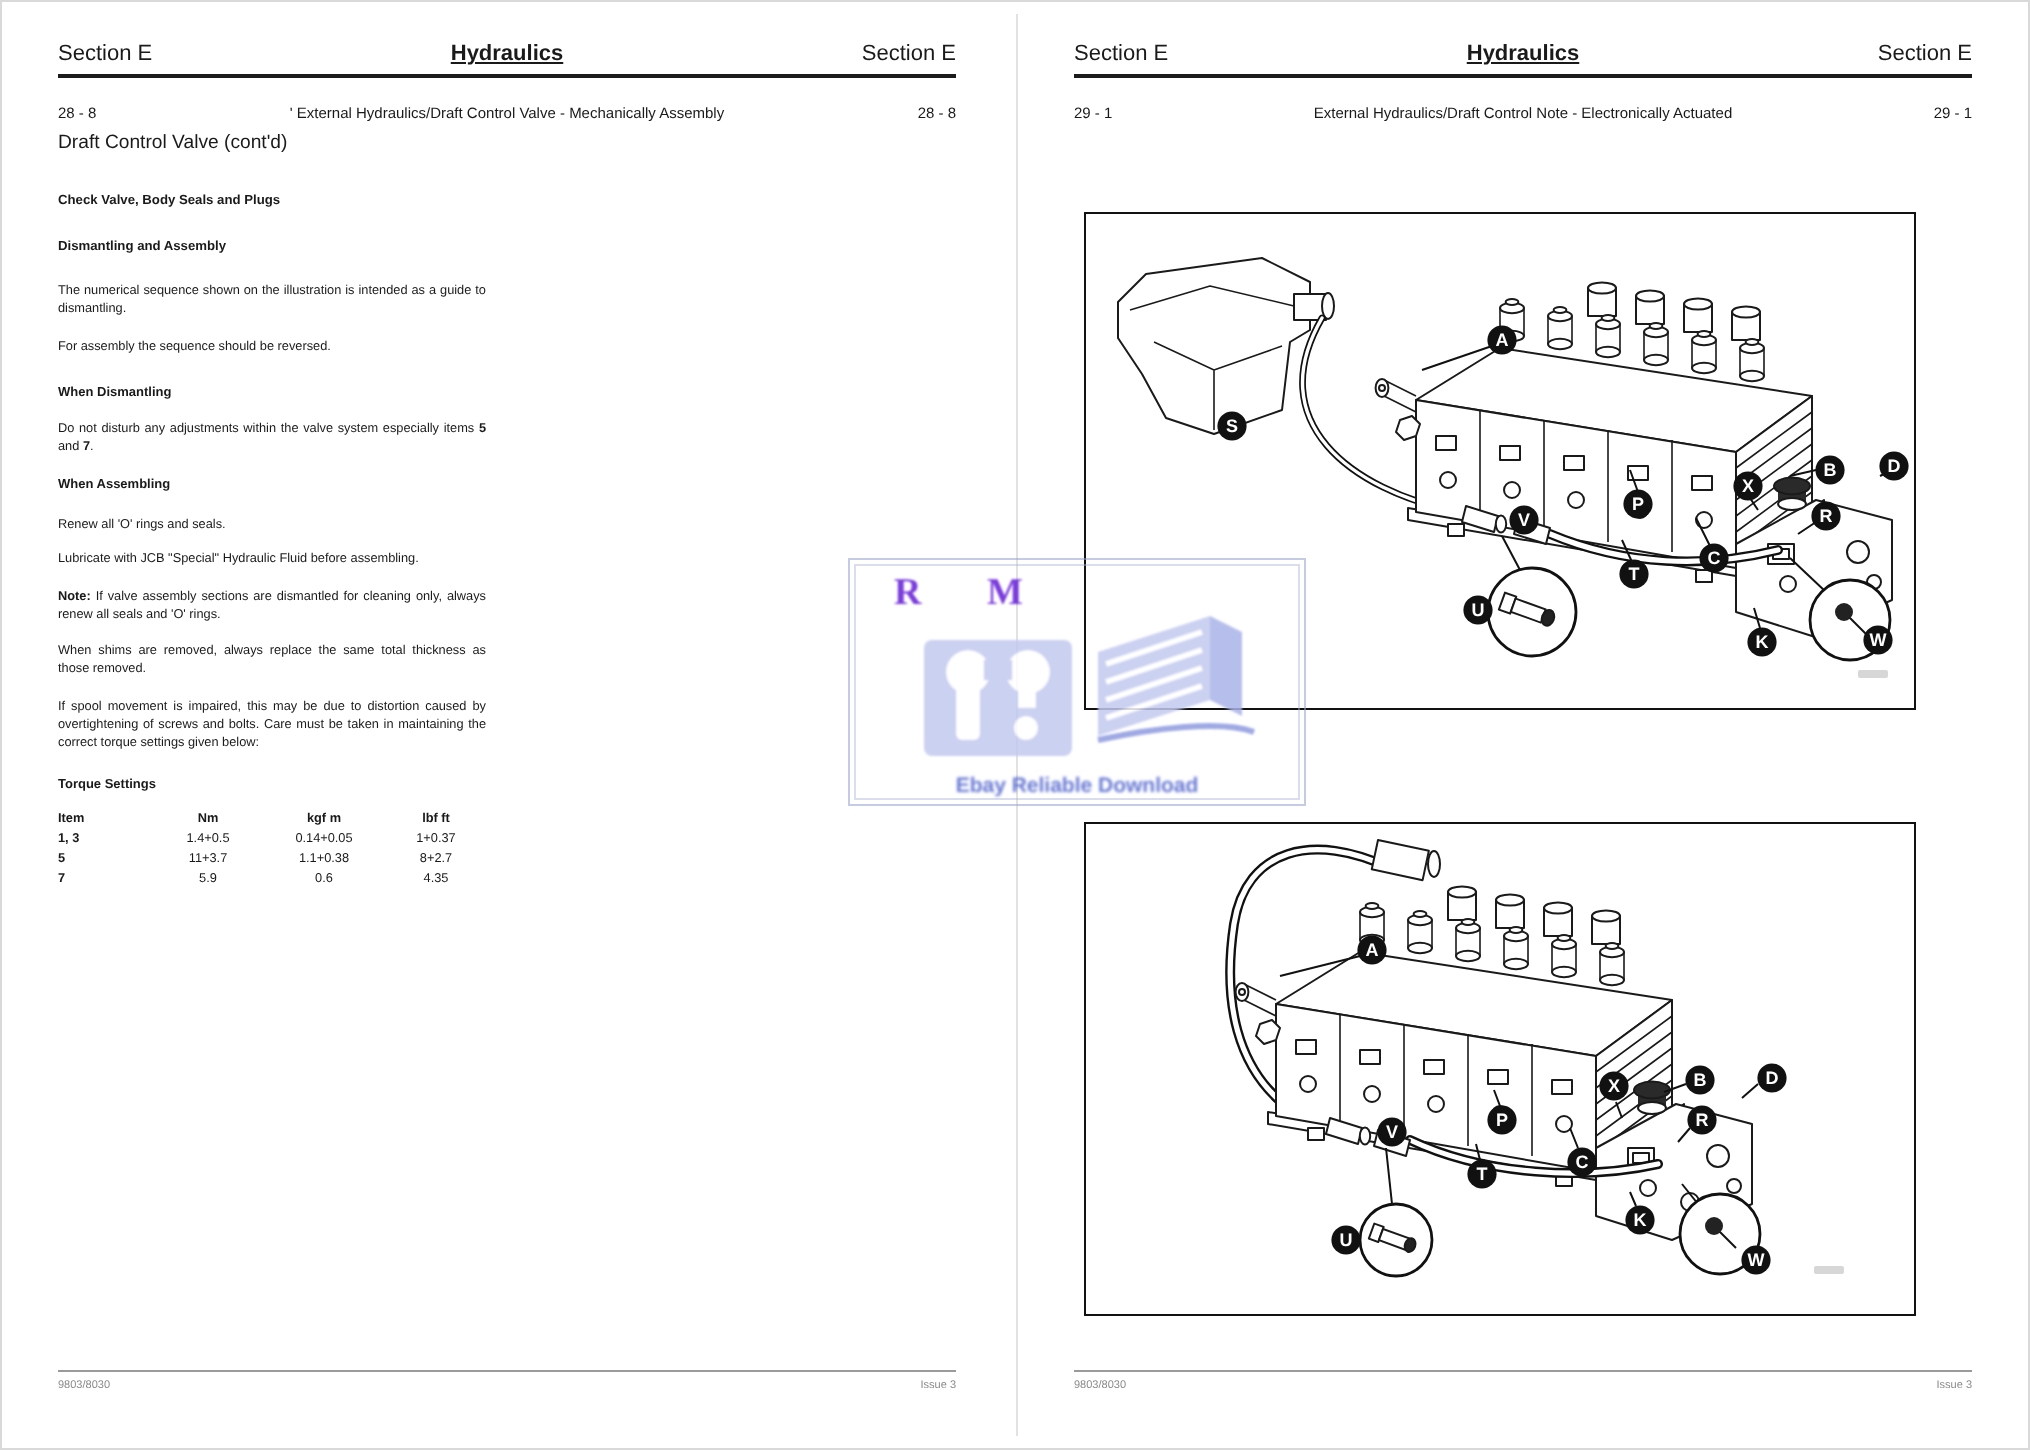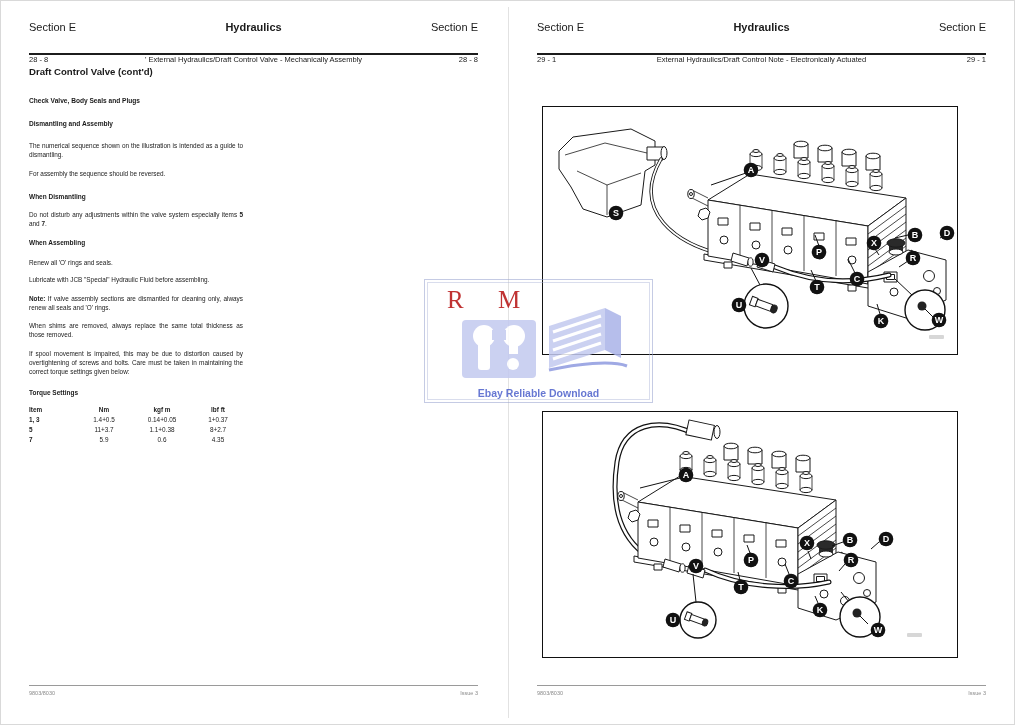--- a/index.html
+++ b/index.html
@@ -14,7 +14,7 @@
   
   .pg-header{position:absolute;left:28px;right:30px;top:20px;}
   .hd-row1{display:flex;justify-content:space-between;align-items:baseline;
-           font-size:11px;padding-bottom:20px;border-bottom:2px solid #1c1c1c;}
+           font-size:11px;padding-bottom:4px;border-bottom:2px solid #1c1c1c;}
   .hd-title{font-weight:bold;}
   .hd-row2{display:flex;justify-content:space-between;align-items:baseline;
            font-size:7.5px;margin-top:0;}

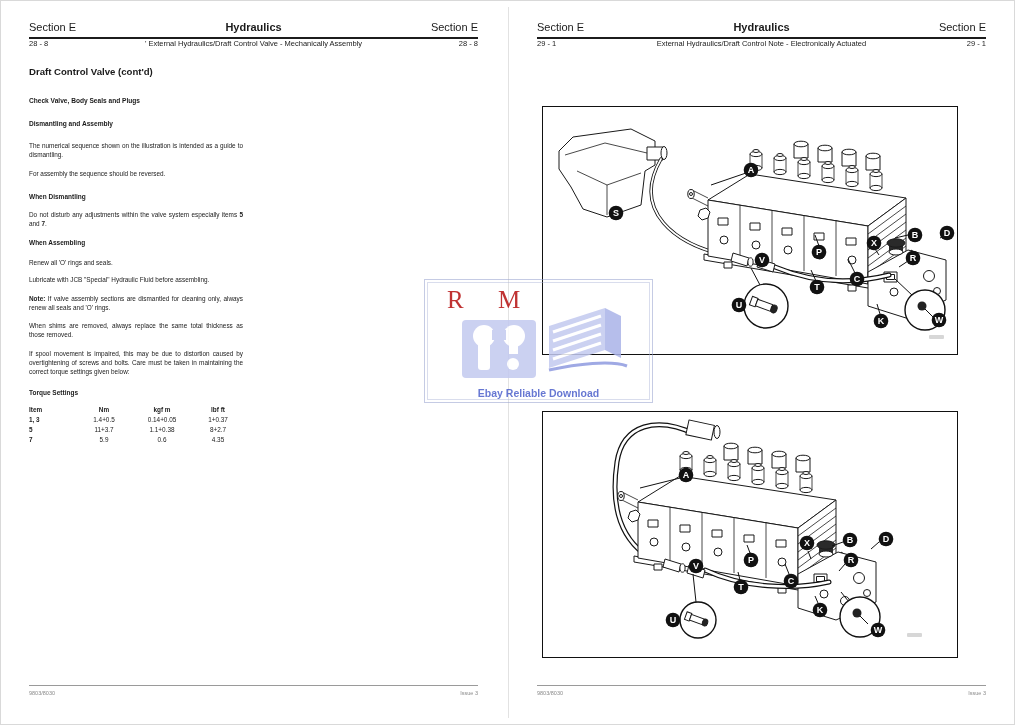--- a/index.html
+++ b/index.html
@@ -15,7 +15,7 @@
   .pg-header{position:absolute;left:28px;right:30px;top:20px;}
   .hd-row1{display:flex;justify-content:space-between;align-items:baseline;
            font-size:11px;padding-bottom:4px;border-bottom:2px solid #1c1c1c;}
-  .hd-title{font-weight:bold;}
+  .hd-title{font-weight:bold;text-decoration:underline;}
   .hd-row2{display:flex;justify-content:space-between;align-items:baseline;
            font-size:7.5px;margin-top:0;}
   .hd-sub{flex:1;text-align:center;}

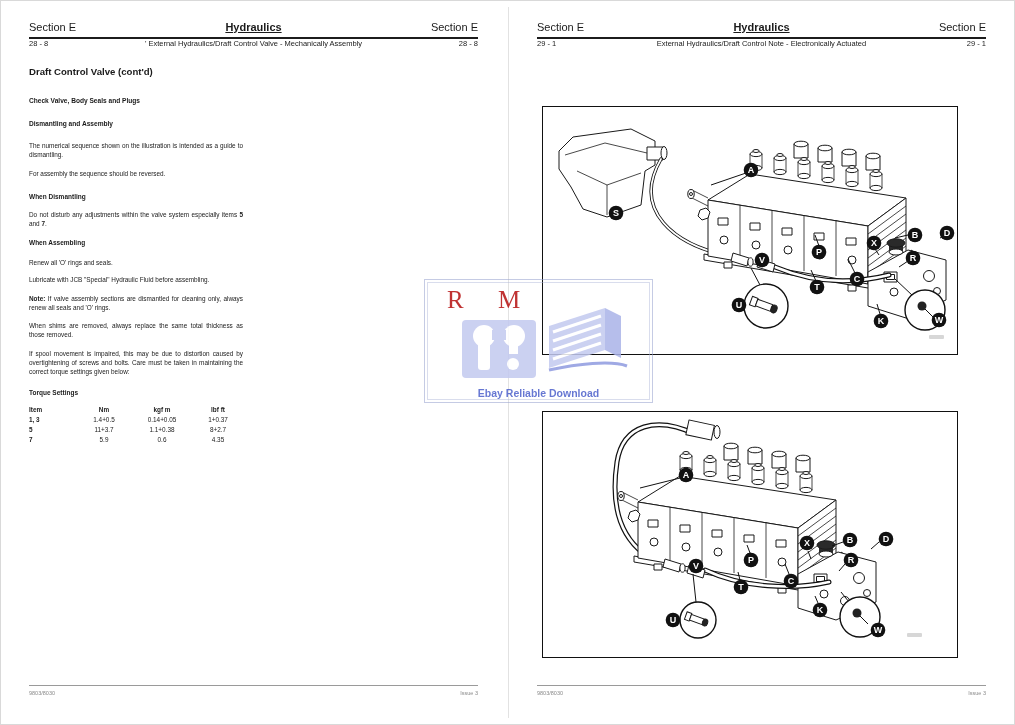--- a/index.html
+++ b/index.html
@@ -17,7 +17,7 @@
            font-size:11px;padding-bottom:4px;border-bottom:2px solid #1c1c1c;}
   .hd-title{font-weight:bold;text-decoration:underline;}
   .hd-row2{display:flex;justify-content:space-between;align-items:baseline;
-           font-size:7.5px;margin-top:0;}
+           font-size:7.5px;margin-top:13px;}
   .hd-sub{flex:1;text-align:center;}
 
   

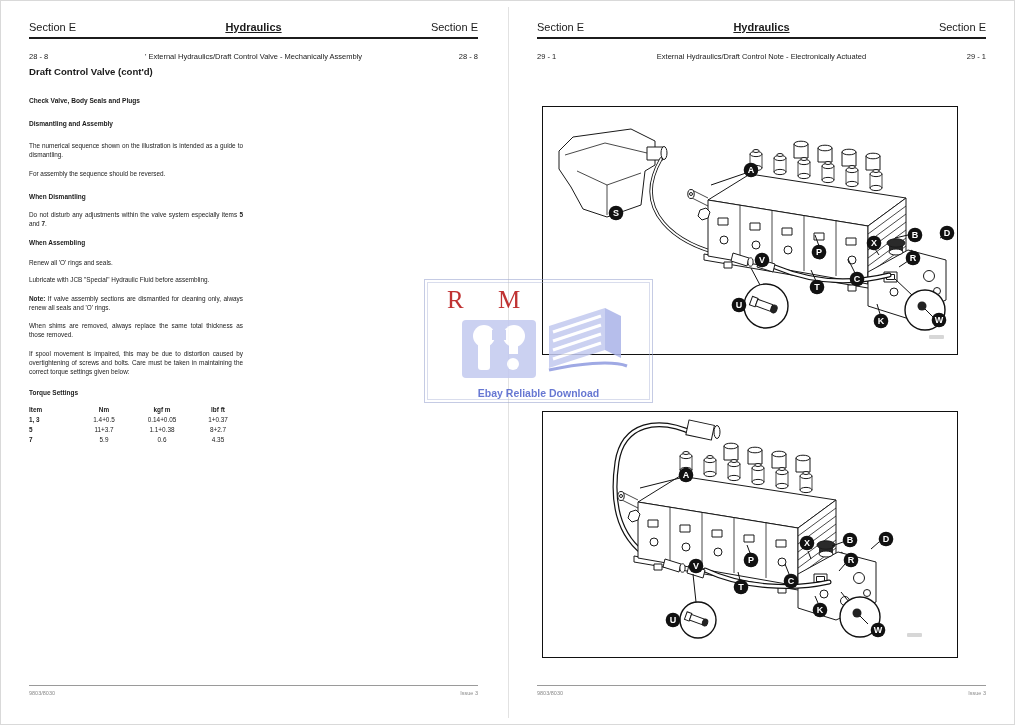--- a/index.html
+++ b/index.html
@@ -28,7 +28,7 @@
   
   .doc-col{position:absolute;left:28px;top:64px;width:214px;font-size:6.4px;line-height:1.38;}
   .doc-col p{margin:0;text-align:justify;}
-  .h-main{font-size:9.6px;font-weight:bold;margin:0 0 18px 0;}
+  .h-main{font-size:9.6px;font-weight:normal;margin:0 0 18px 0;}
   .h-sub{font-size:6.6px;font-weight:bold;margin:0 0 14px 0;}
   .h-para{font-size:6.5px;font-weight:bold;margin:0;}
   .mb9{margin-bottom:9px!important;}.mb10{margin-bottom:10px!important;}

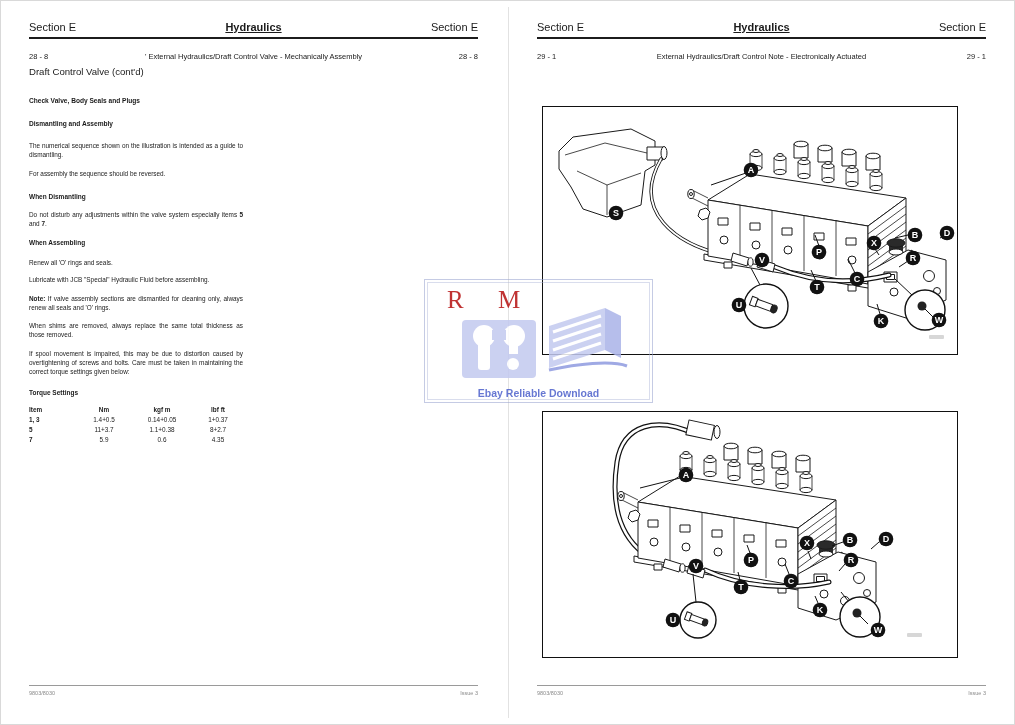--- a/index.html
+++ b/index.html
@@ -67,7 +67,7 @@
              border:1px solid rgba(150,160,205,.55);z-index:5;pointer-events:none;}
   .watermark .inner{position:absolute;inset:2px;border:1px solid rgba(170,180,215,.45);}
   .wm-letters{position:absolute;left:22px;top:6px;font-family:"Liberation Serif",serif;
-              font-weight:normal;font-size:25px;color:#b91c1c;letter-spacing:14px;
+              font-weight:bold;font-size:19px;color:#6d28d9;letter-spacing:14px;
               filter:blur(.4px);opacity:.9;}
   .wm-toolbox{position:absolute;left:37px;top:40px;width:74px;height:58px;background:#c3c9ef;
               border-radius:4px;filter:blur(.4px);opacity:.85;}

